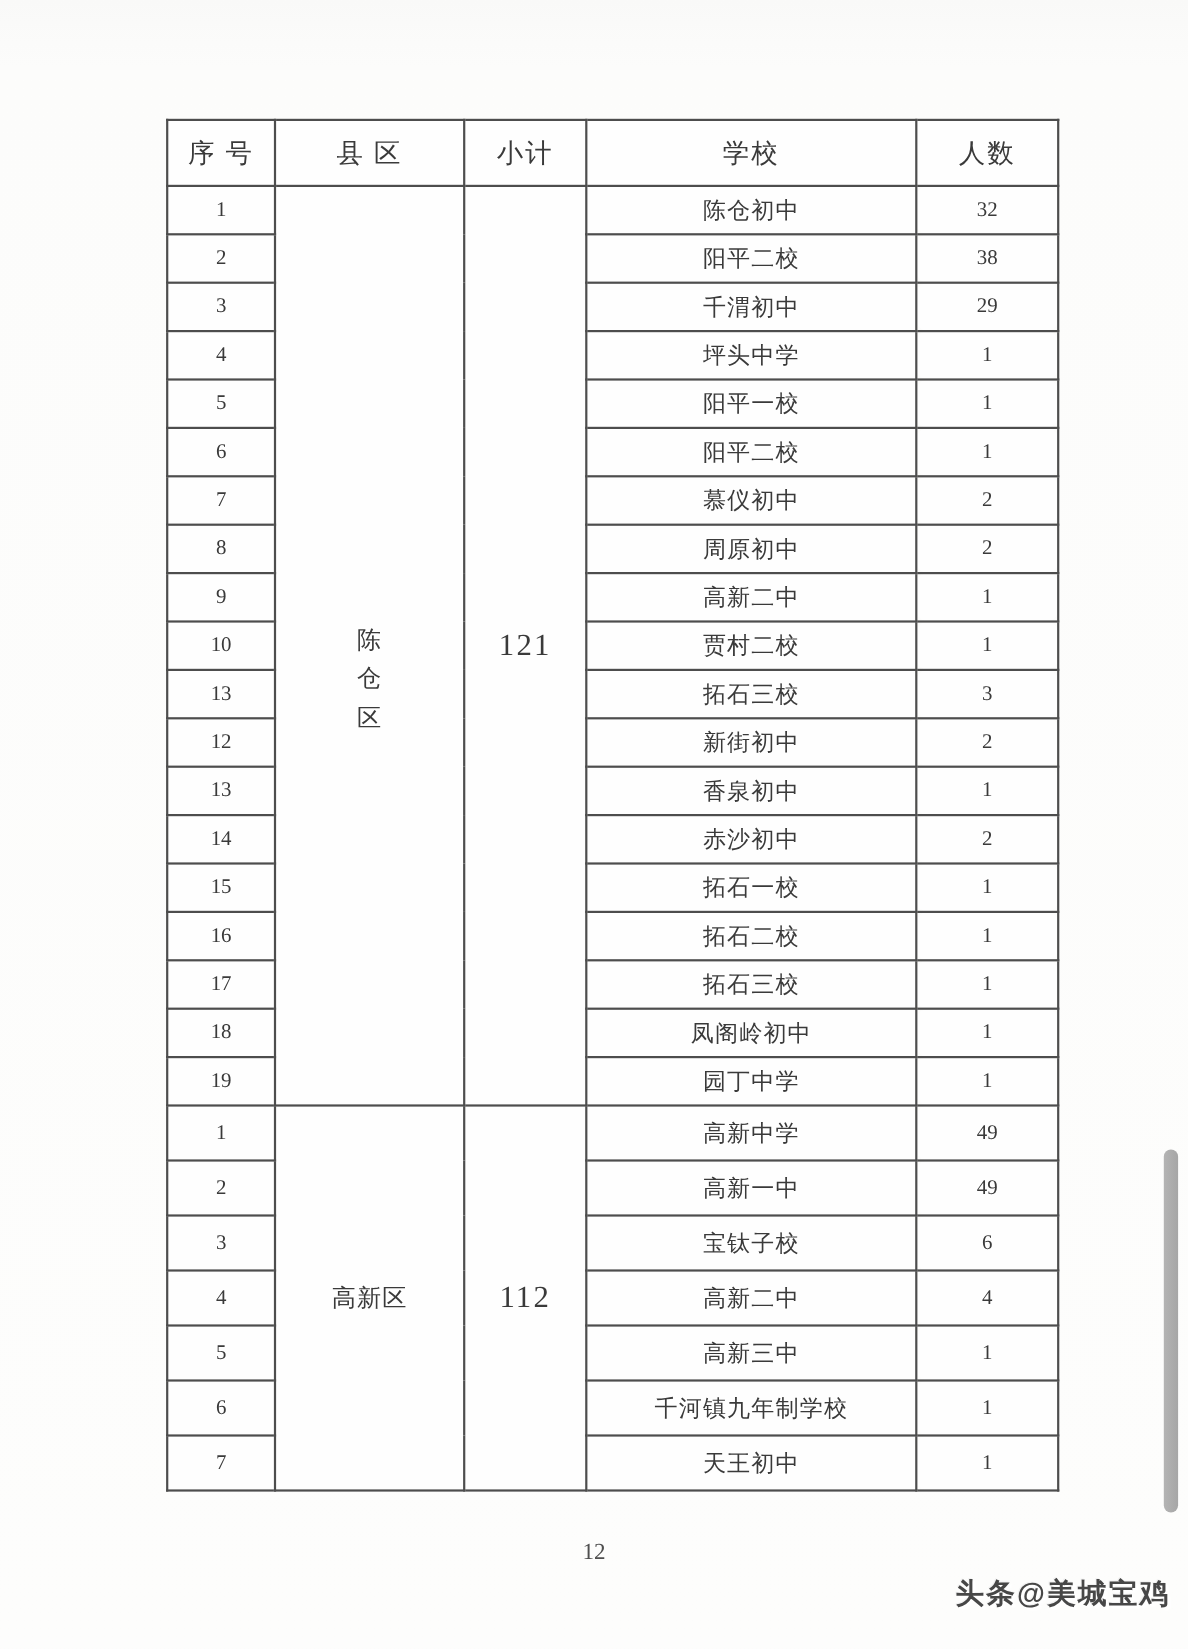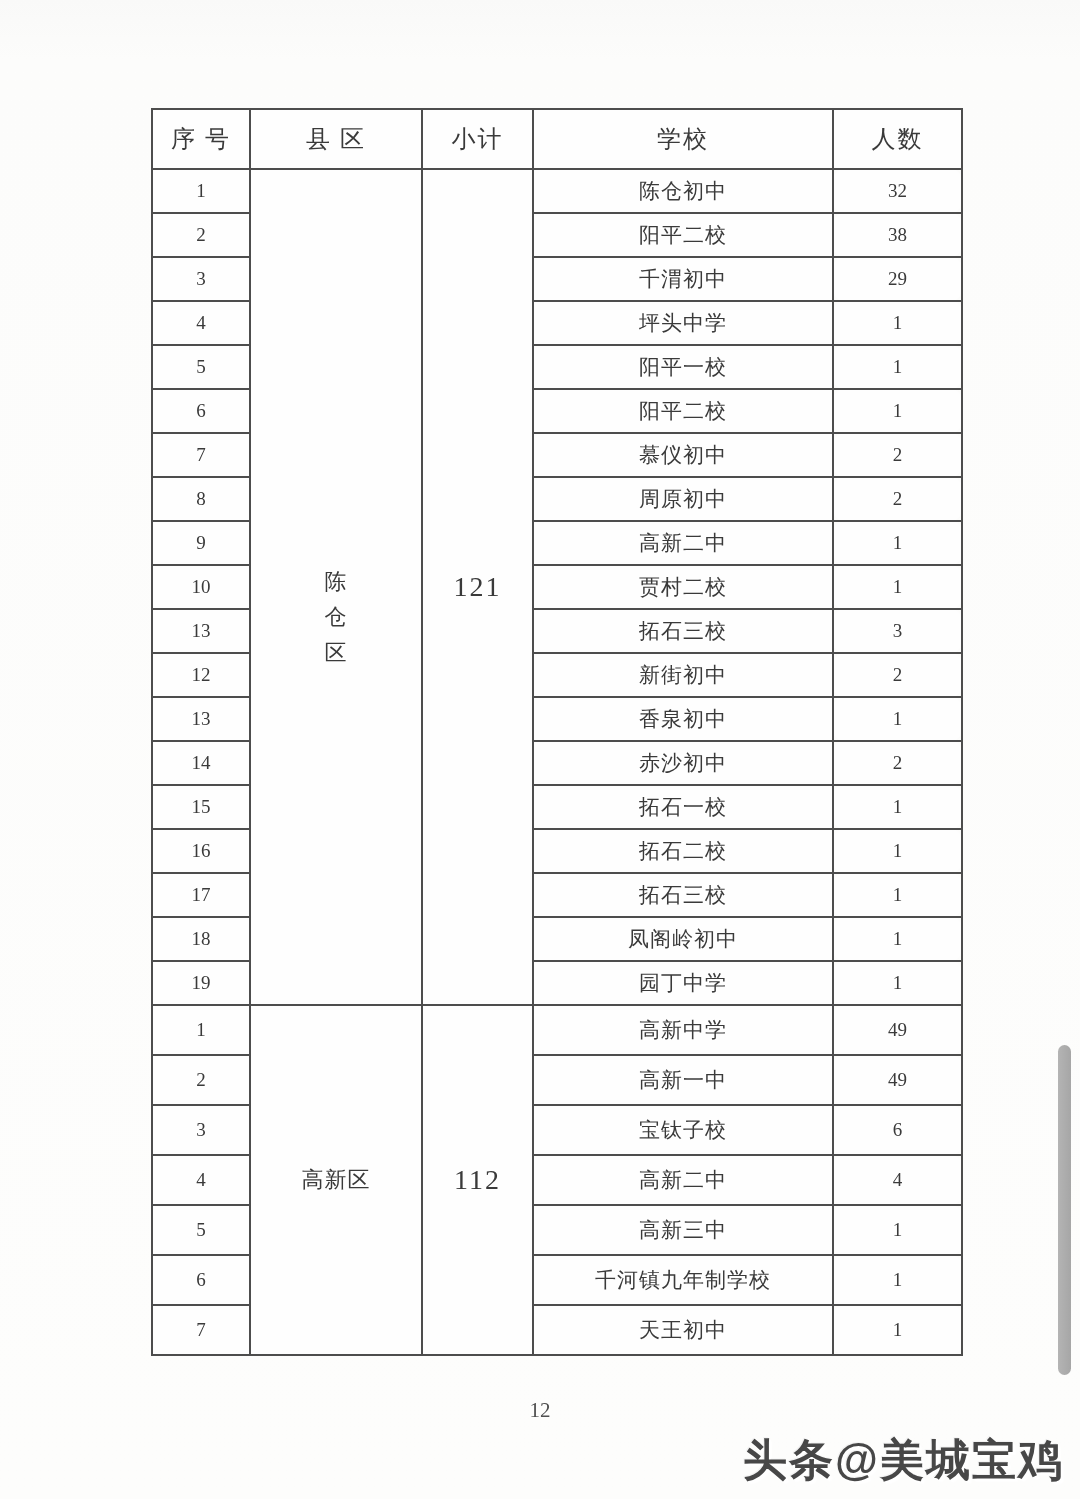--- a/index.html
+++ b/index.html
@@ -71,7 +71,7 @@
     top: 1431px;
     right: 16px;
     font-family: "Liberation Sans", sans-serif;
-    font-size: 44px;
+    font-size: 26px;
     font-weight: bold;
     letter-spacing: 2px;
     color: #474747;

